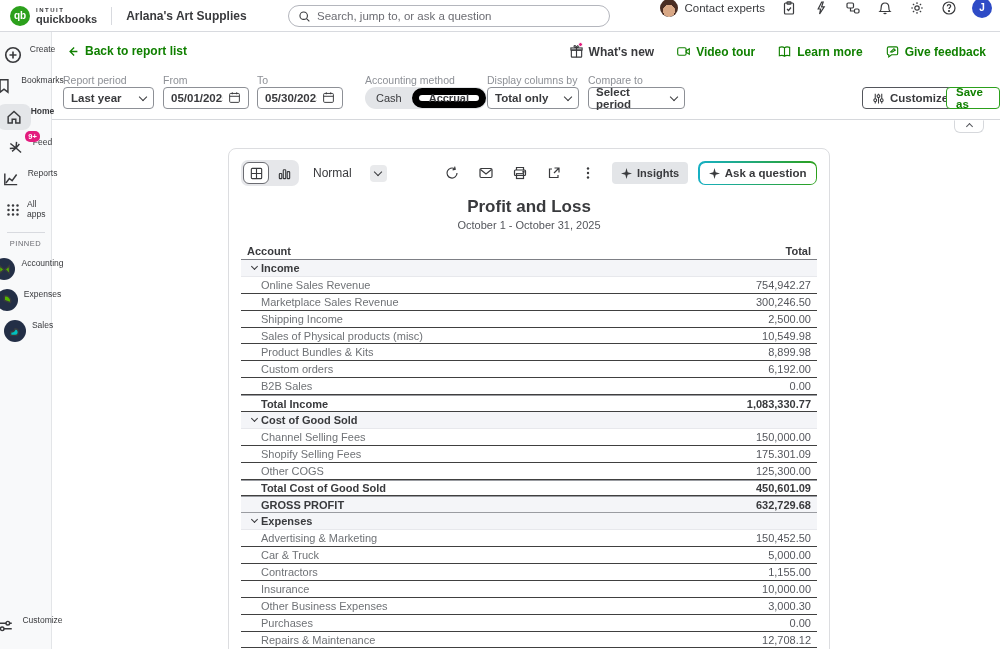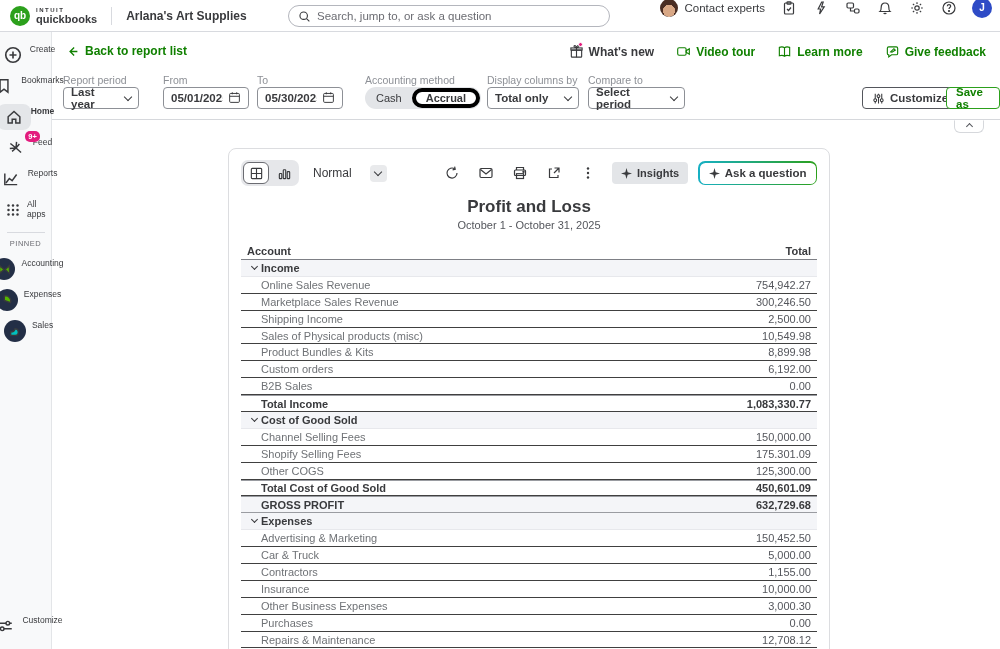--- a/index.html
+++ b/index.html
@@ -365,7 +365,7 @@
       </div>
 
       <span class="f-label" style="left:11px">Report period</span>
-      <div class="f-box" style="left:11px;width:76px">
+      <div class="f-box" style="left:11px;width:91px">
         <span class="grow">Last year</span>
         <span class="caret"></span>
       </div>

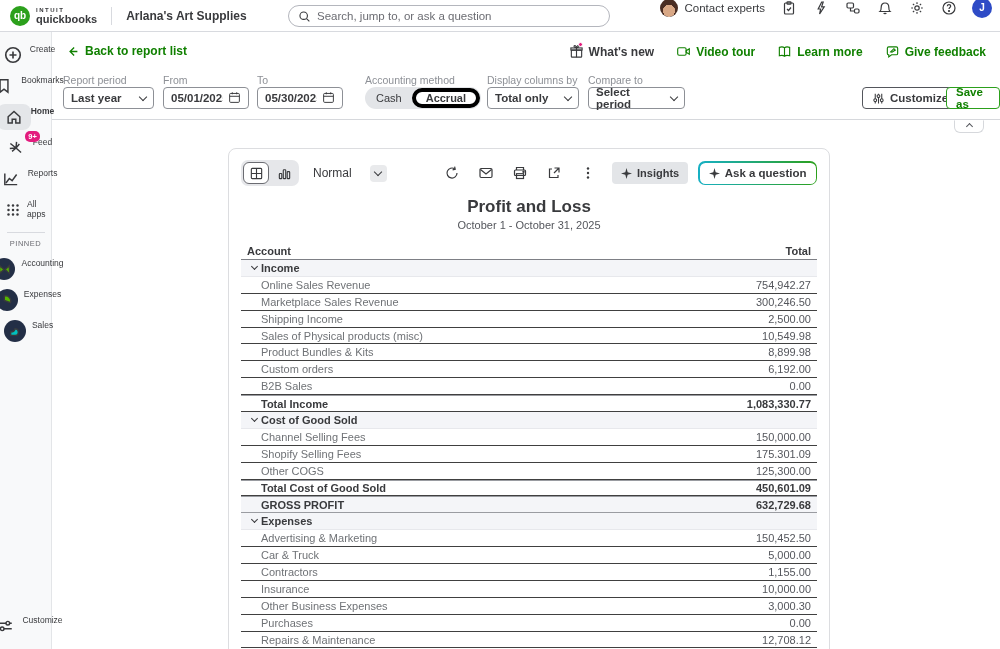--- a/index.html
+++ b/index.html
@@ -84,7 +84,7 @@
          display:flex; align-items:center; padding:1px; font-size:11px; }
   .seg-opt { padding:0 10px; height:20px; display:flex; align-items:center; border-radius:10px;
              cursor:pointer; color:#393a3d; }
-  .seg-opt.selected { background:#fff; border:4px solid #000000; font-weight:600; }
+  .seg-opt.selected { background:#fff; border:7px solid #000000; font-weight:600; }
   .btn { position:absolute; top:55px; height:22px; display:flex; align-items:center; gap:5px;
          border-radius:4px; font-size:11.5px; font-weight:600; padding:0 9px; cursor:pointer;
          background:#fff; }

